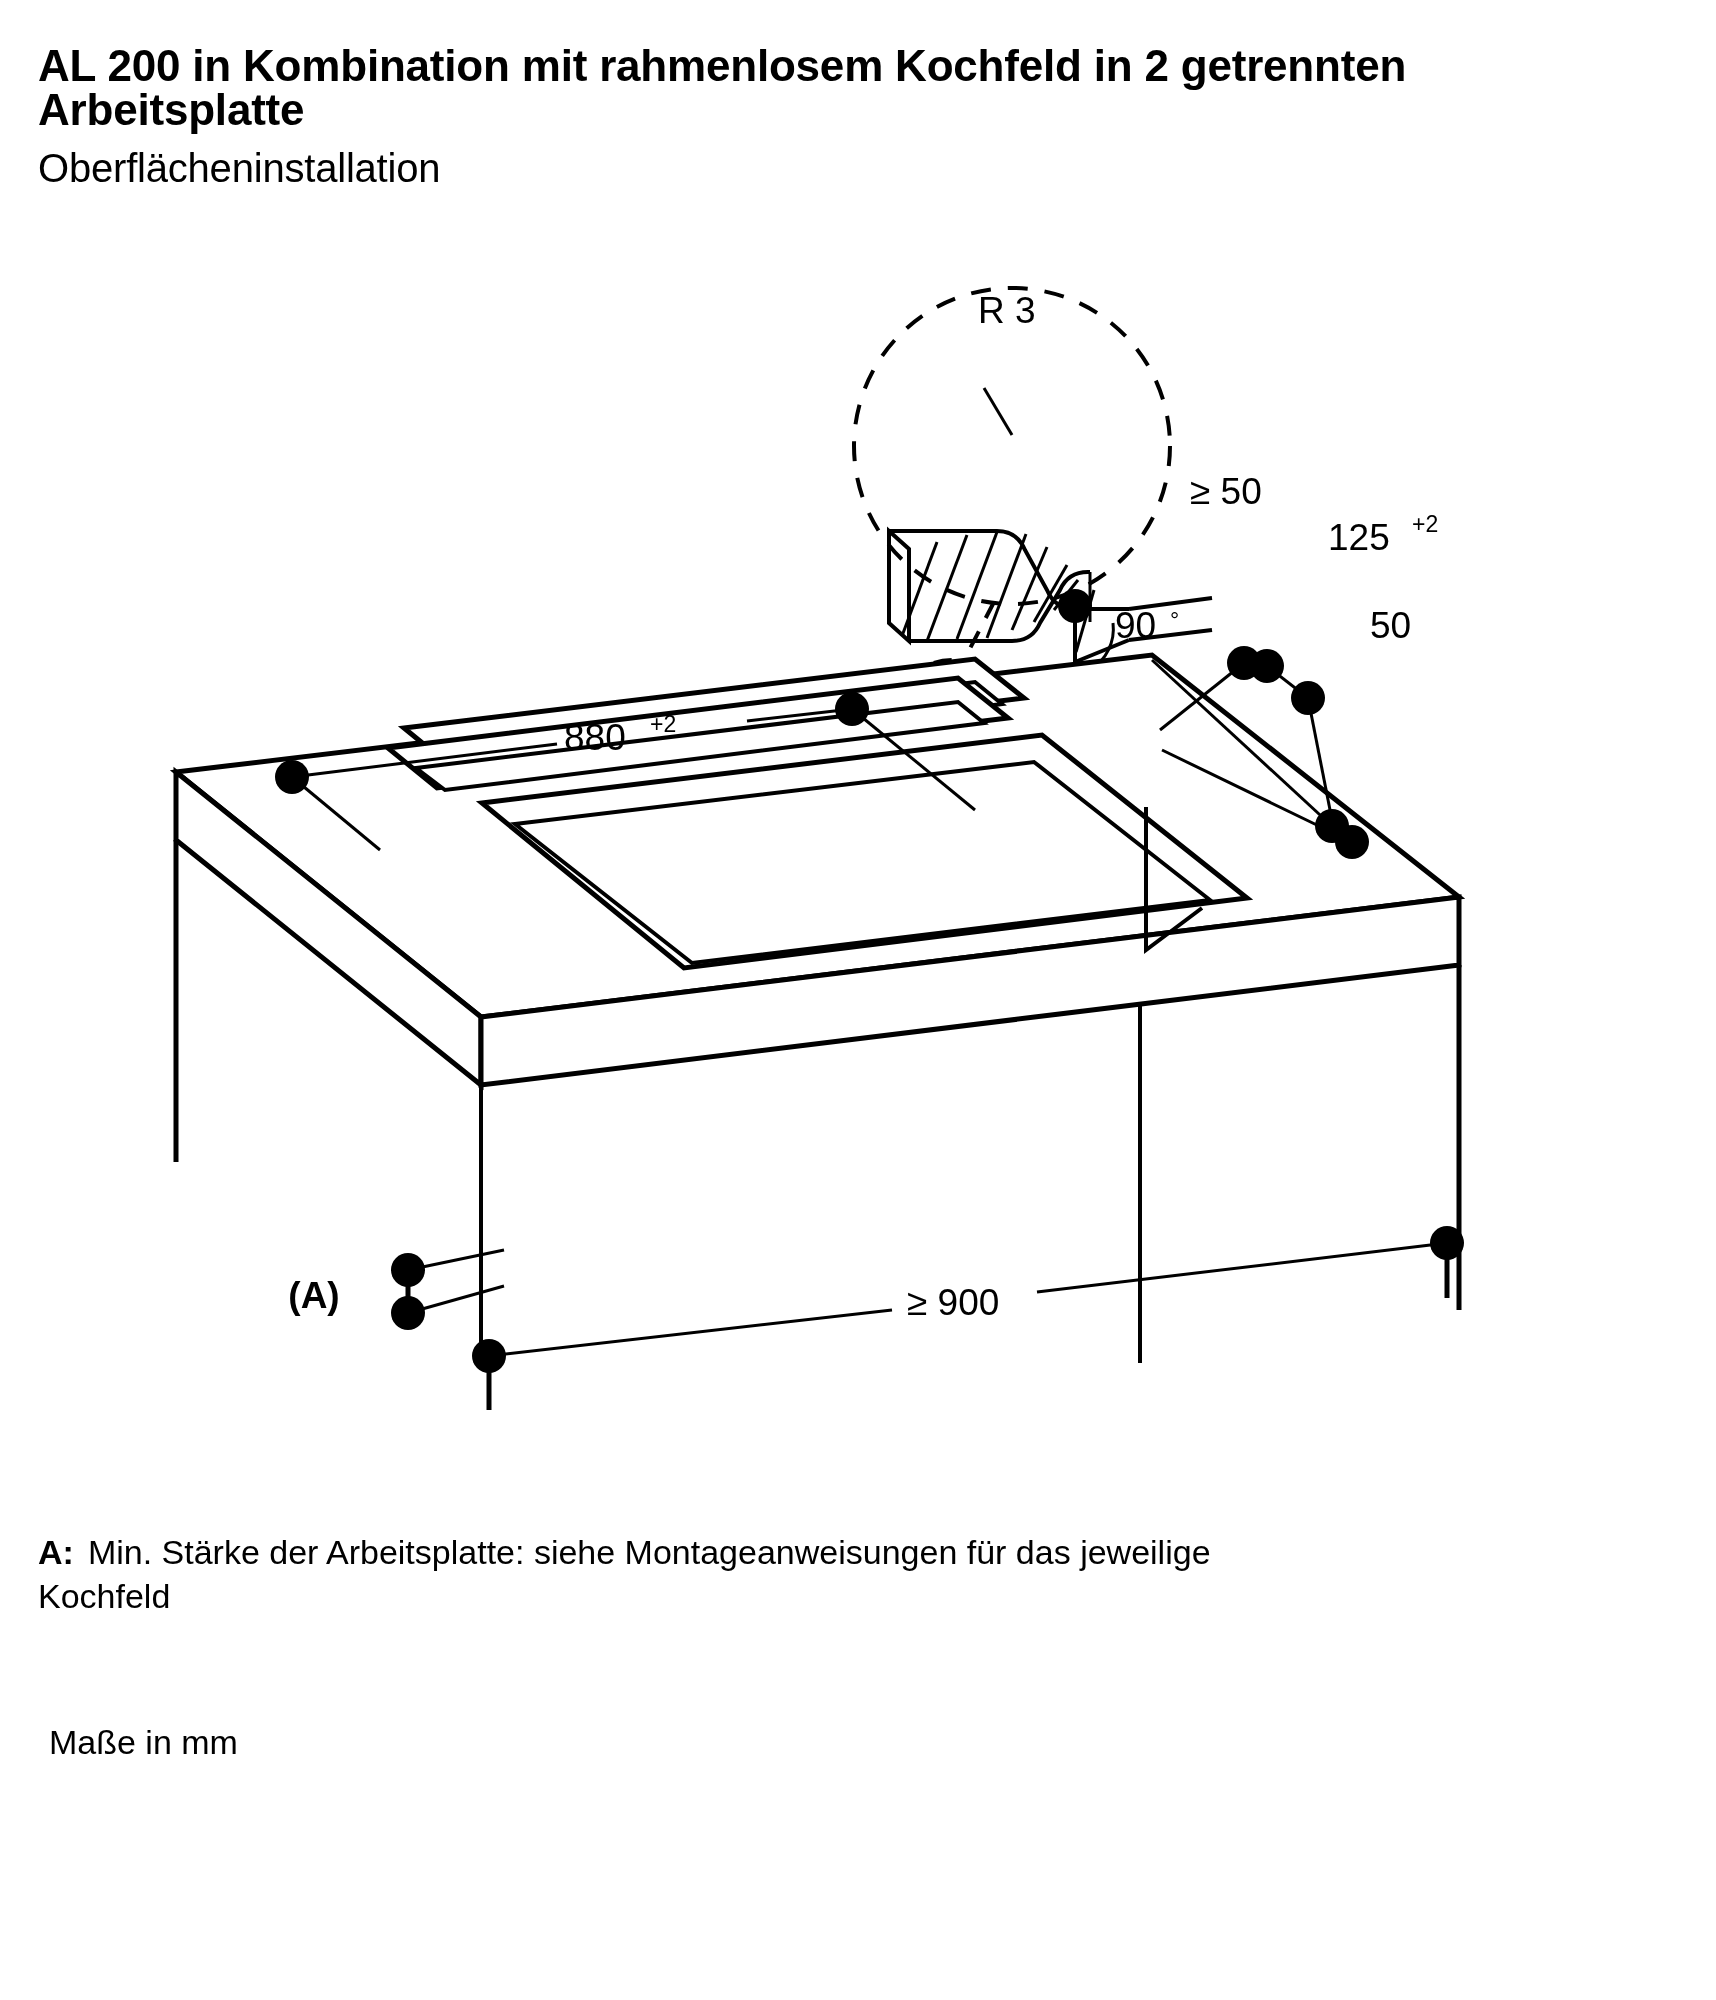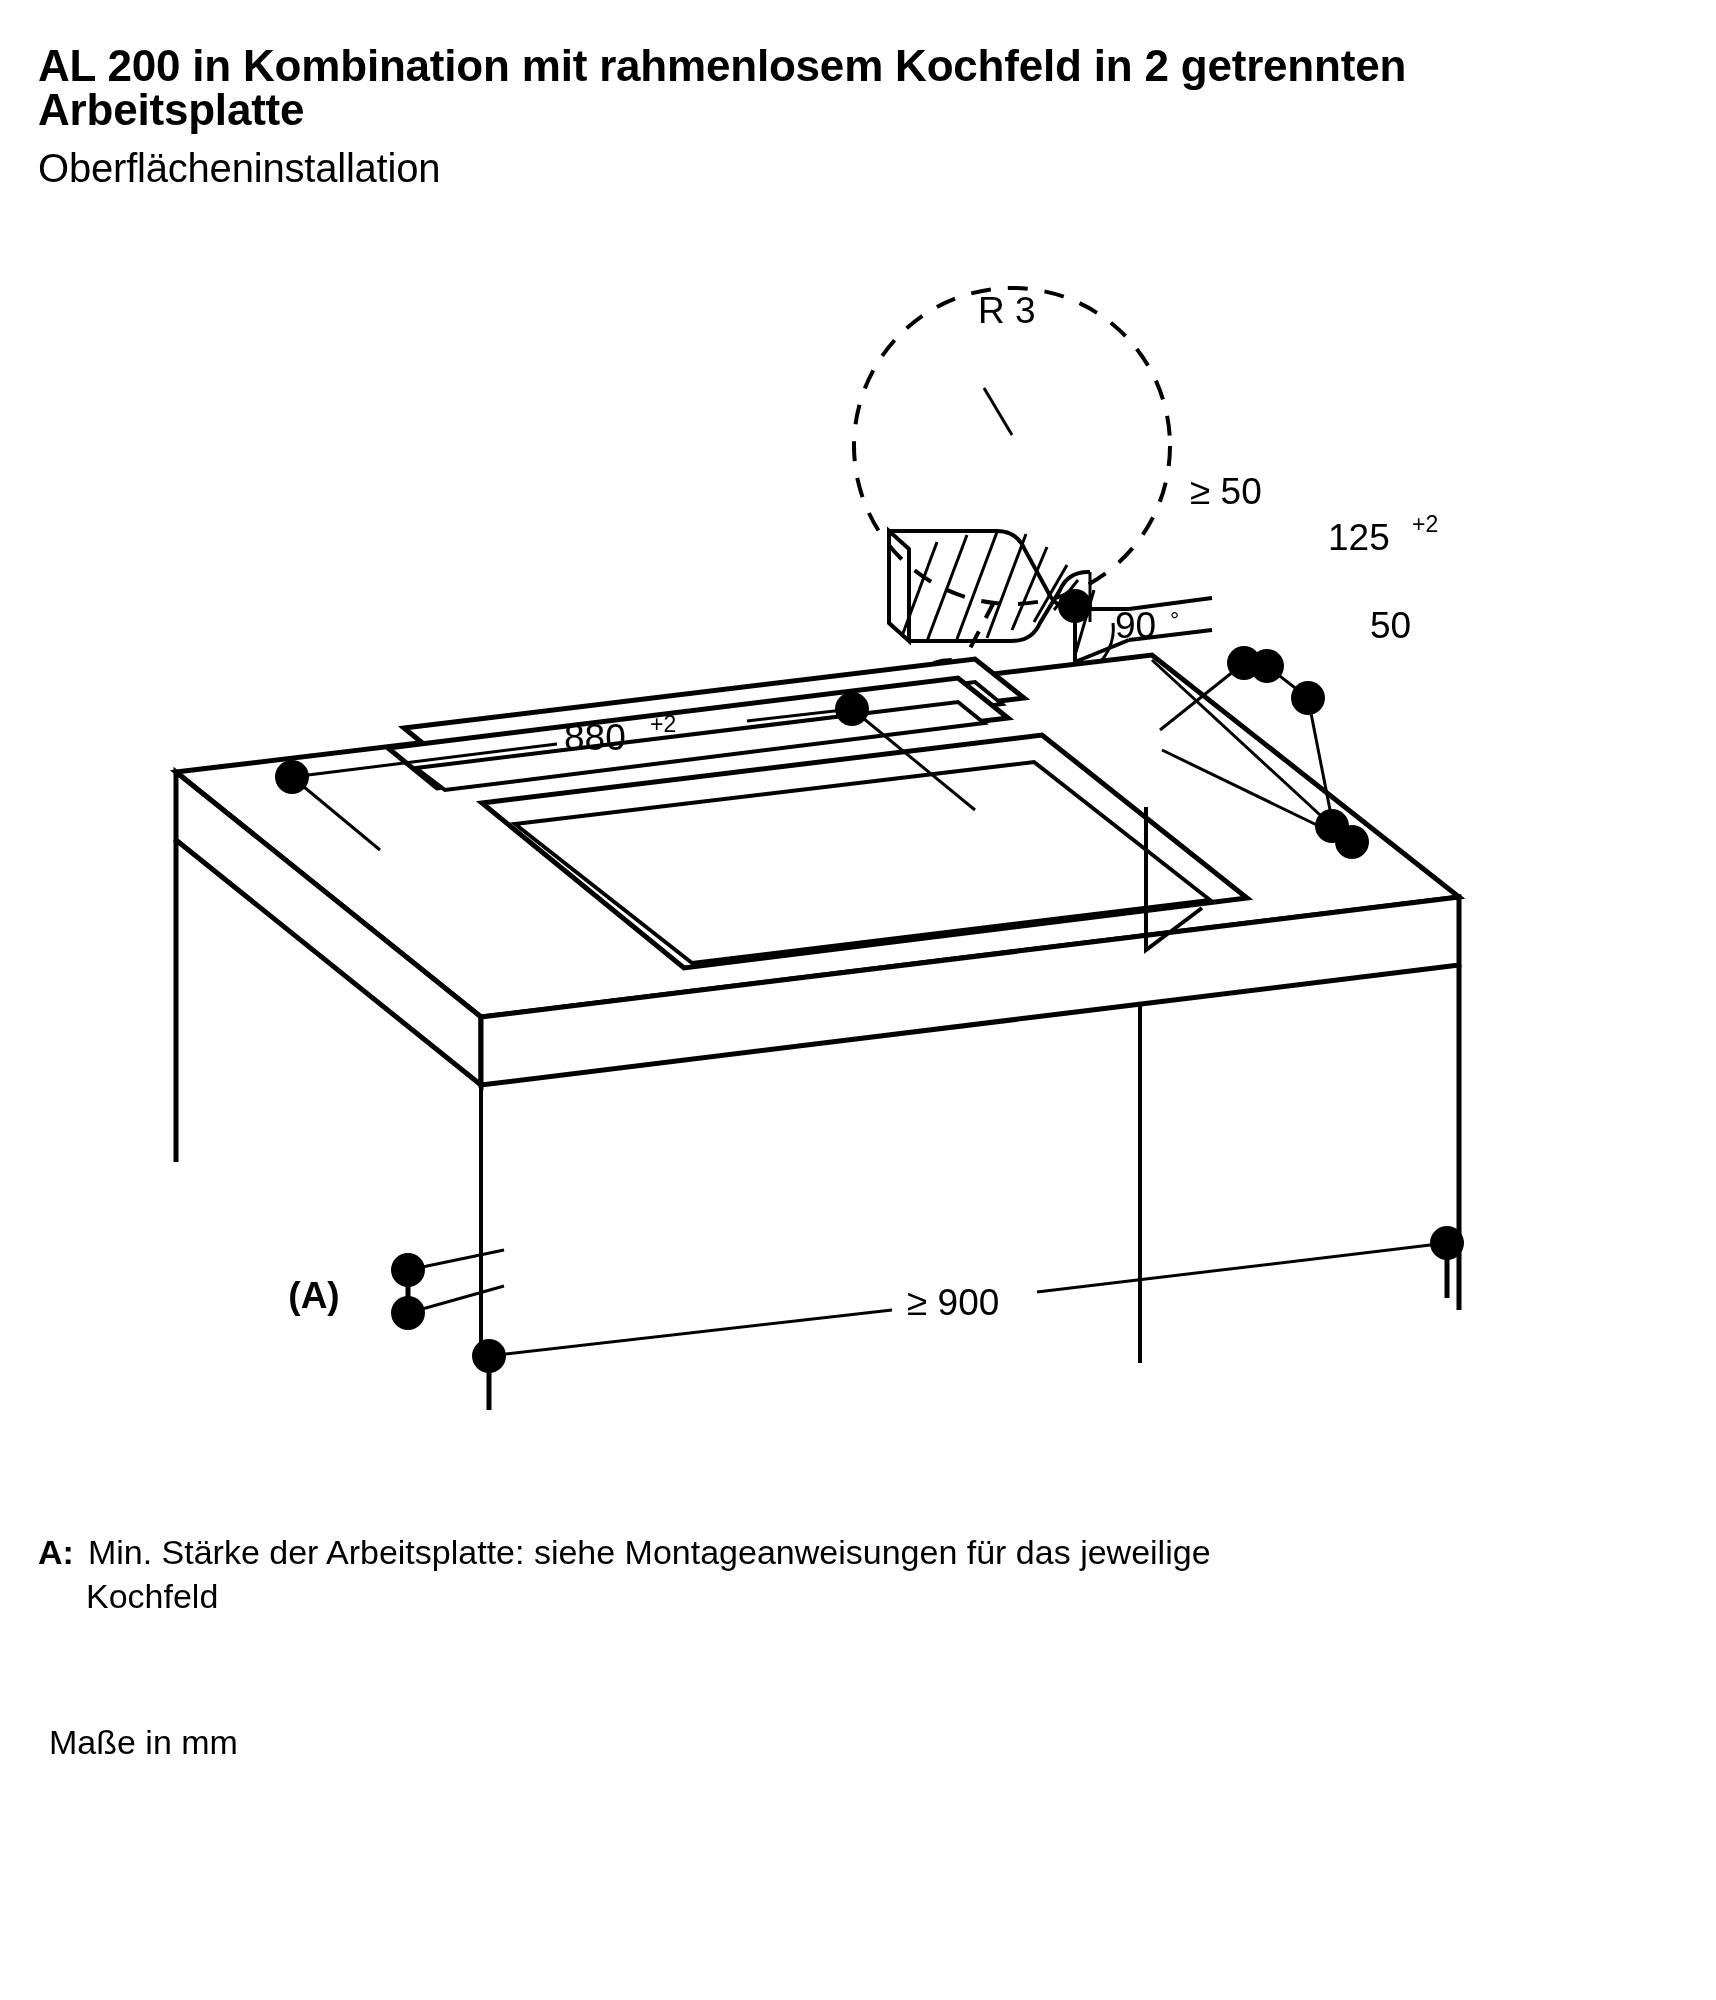--- a/index.html
+++ b/index.html
@@ -72,7 +72,6 @@
     flex: 1 1 auto;
   }
   .fn-indent {
-    margin-left: 48px;
     font-size: 34px;
     line-height: 44px;
   }

